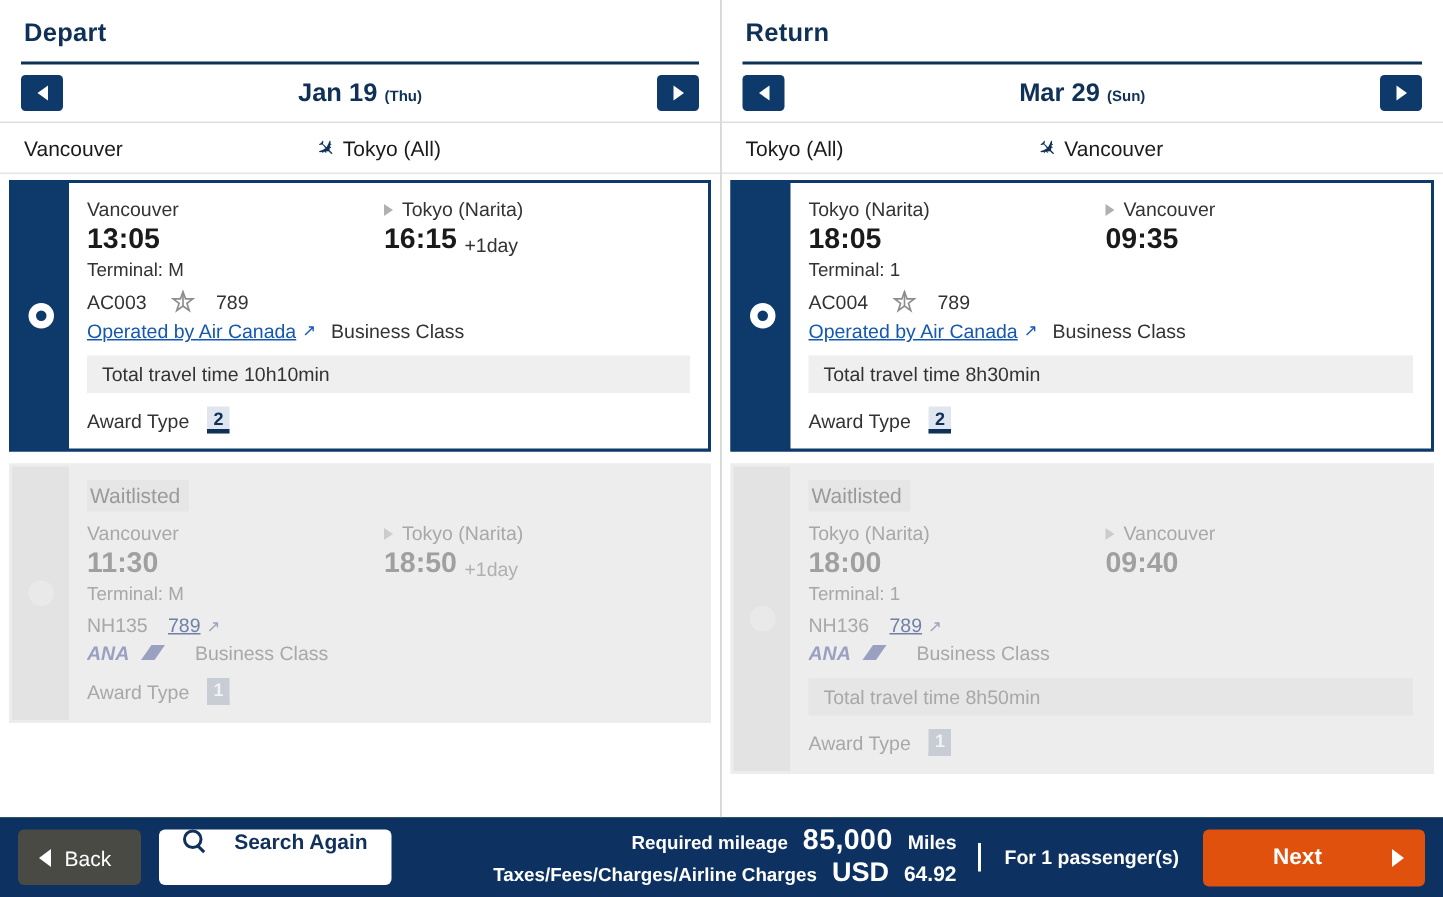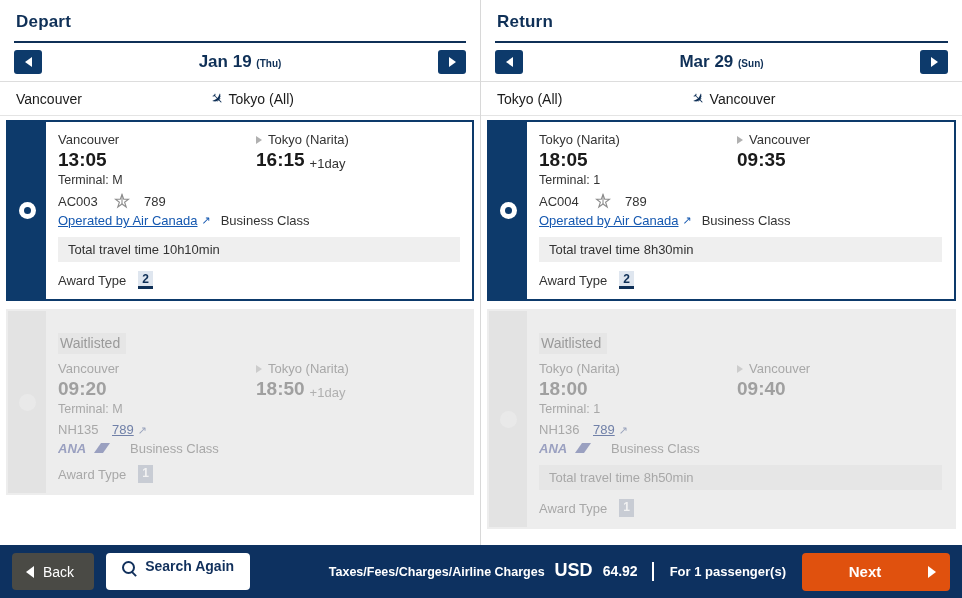--- a/index.html
+++ b/index.html
@@ -177,7 +177,6 @@
     background: #e6e6e6;
     padding: 2px 6px 3px 2px;
     margin-bottom: 6px;
-    margin-top: 13px;
   }
 
   .seg-top {

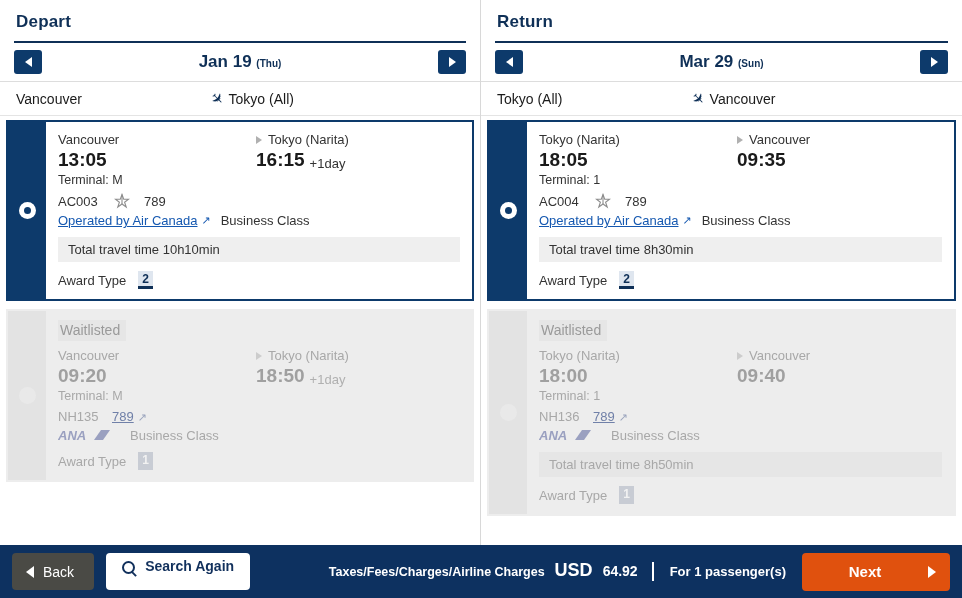--- a/index.html
+++ b/index.html
@@ -543,7 +543,7 @@
               </span>
             </div>
             <div class="seg-times">
-              <span class="t-dep">09:20</span>
+              <span class="t-dep">11:30</span>
               <span class="t-arr-wrap">
                 <span class="t-arr">18:50</span>
                 <span class="plus-day">+1day</span>

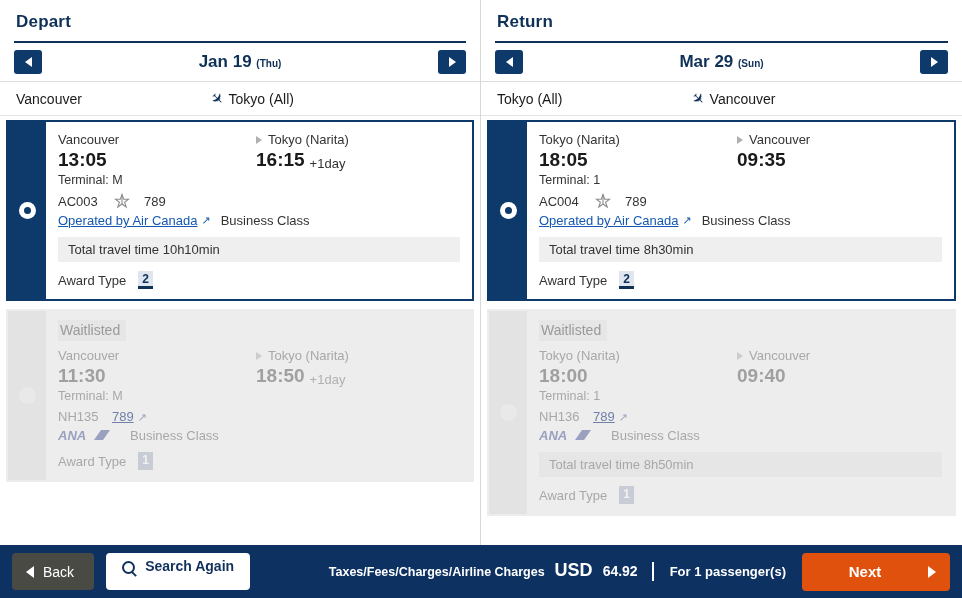--- a/index.html
+++ b/index.html
@@ -358,8 +358,8 @@
 
   .btn-search {
     display: flex;
-    align-items: flex-end;
-    gap: 10px;
+    align-items: flex-start;
+    gap: 21px;
     background: #ffffff;
     color: #11305c;
     font-size: 14px;
@@ -367,7 +367,7 @@
     border: none;
     border-radius: 4px;
     height: 37px;
-    padding: 16px 16px;
+    padding: 0 16px;
     margin-left: 12px;
     cursor: pointer;
     font-family: "Liberation Sans", sans-serif;

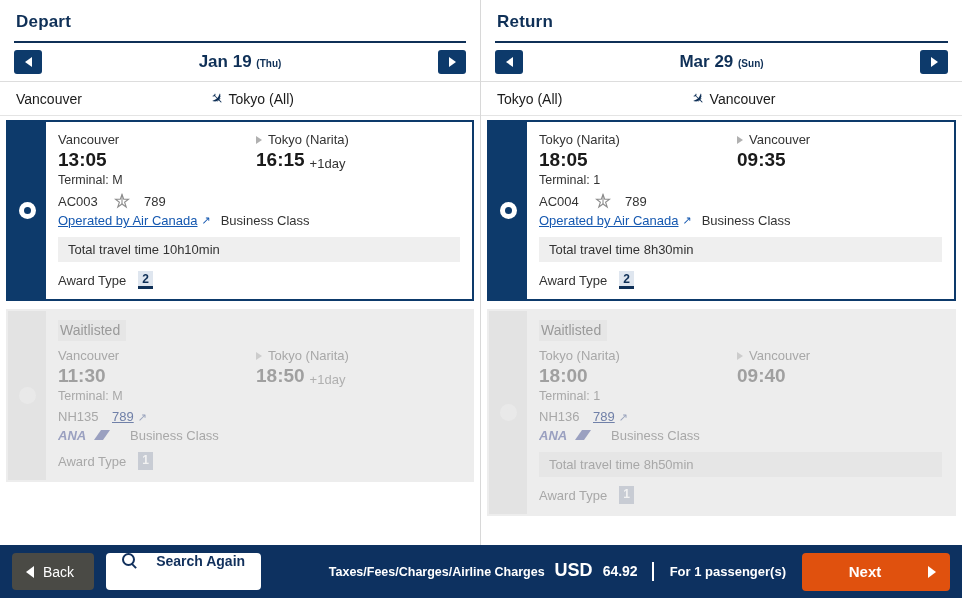--- a/index.html
+++ b/index.html
@@ -719,6 +719,11 @@
 
     <div class="fare-block">
       <div class="fare-line">
+        <span class="fare-lbl">Required mileage</span>
+        <span class="miles-num">85,000</span>
+        <span class="miles-unit">Miles</span>
+      </div>
+      <div class="fare-line">
         <span class="fare-lbl">Taxes/Fees/Charges/Airline Charges</span>
         <span class="tax-cur">USD</span>
         <span class="tax-amt">64.92</span>

